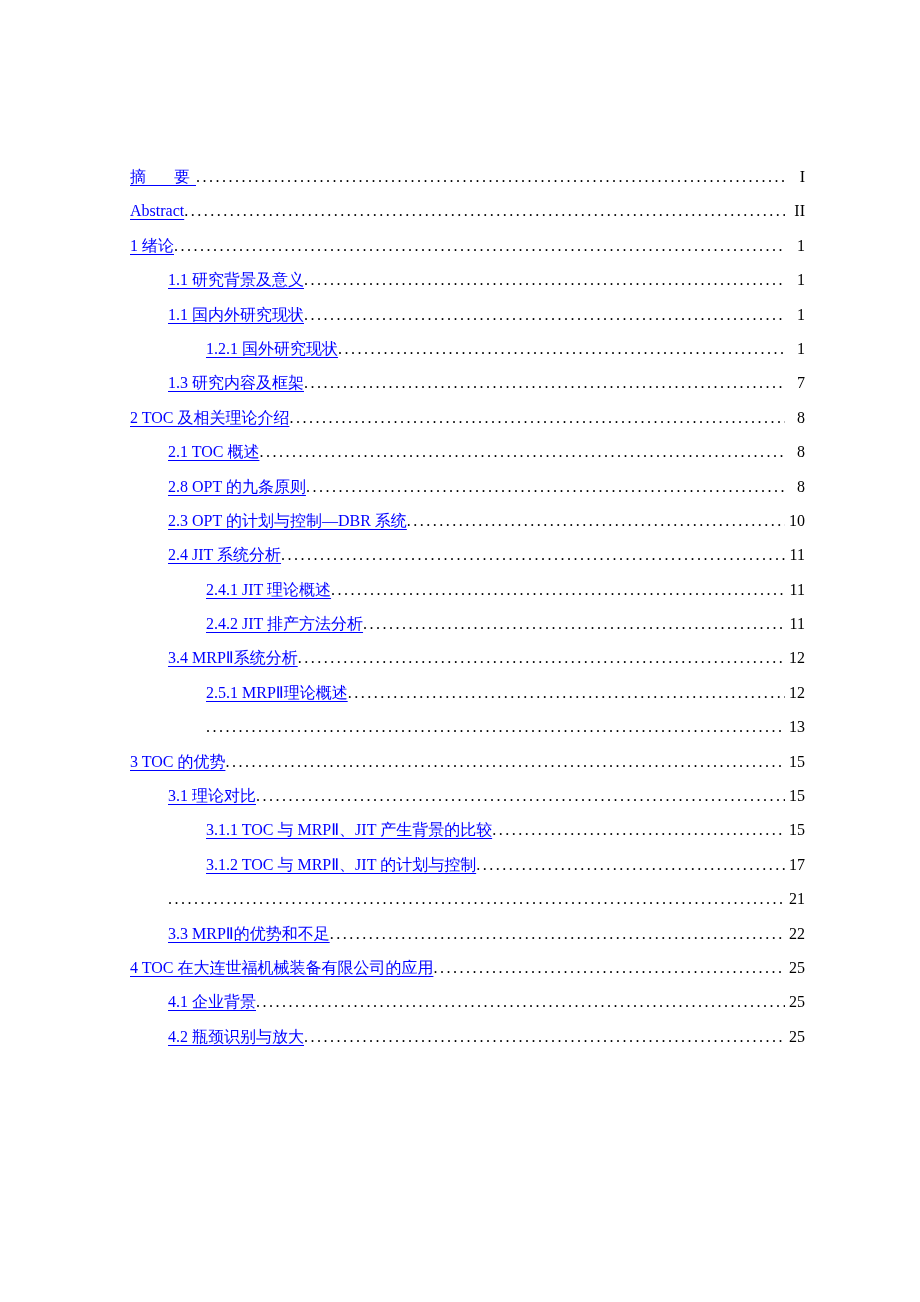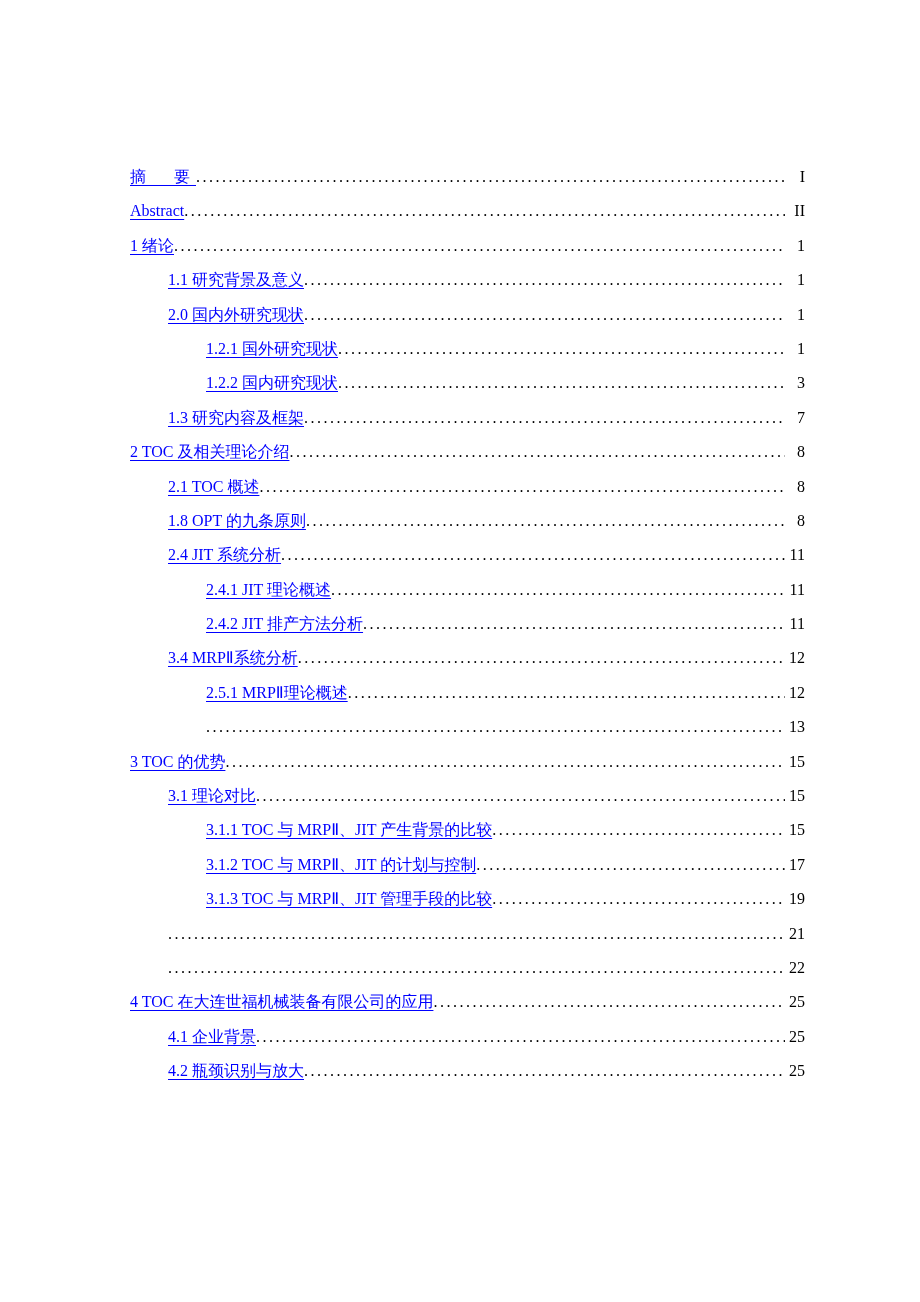--- a/index.html
+++ b/index.html
@@ -83,7 +83,7 @@
       <span class="toc-page">1</span>
     </div>
     <div class="toc-entry level-1">
-      <a class="toc-link" href="#">2.0  国内外研究现状</a>
+      <a class="toc-link" href="#">1.1  国内外研究现状</a>
       <span class="toc-dots"></span>
       <span class="toc-page">1</span>
     </div>

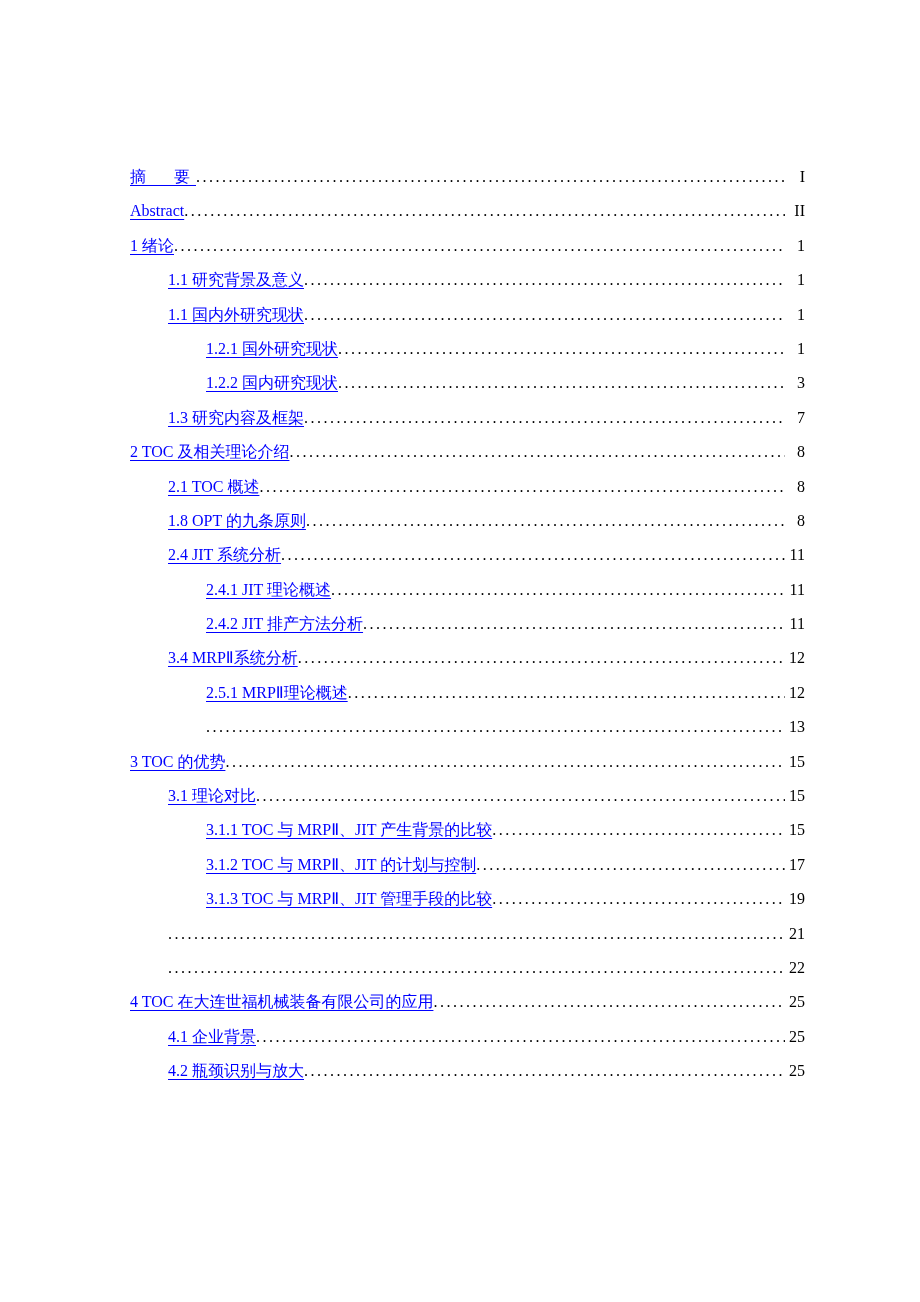--- a/index.html
+++ b/index.html
@@ -91,11 +91,6 @@
       <a class="toc-link" href="#">1.2.1  国外研究现状</a>
       <span class="toc-dots"></span>
       <span class="toc-page">1</span>
-    </div>
-    <div class="toc-entry level-2">
-      <a class="toc-link" href="#">1.2.2  国内研究现状</a>
-      <span class="toc-dots"></span>
-      <span class="toc-page">3</span>
     </div>
     <div class="toc-entry level-1">
       <a class="toc-link" href="#">1.3  研究内容及框架</a>

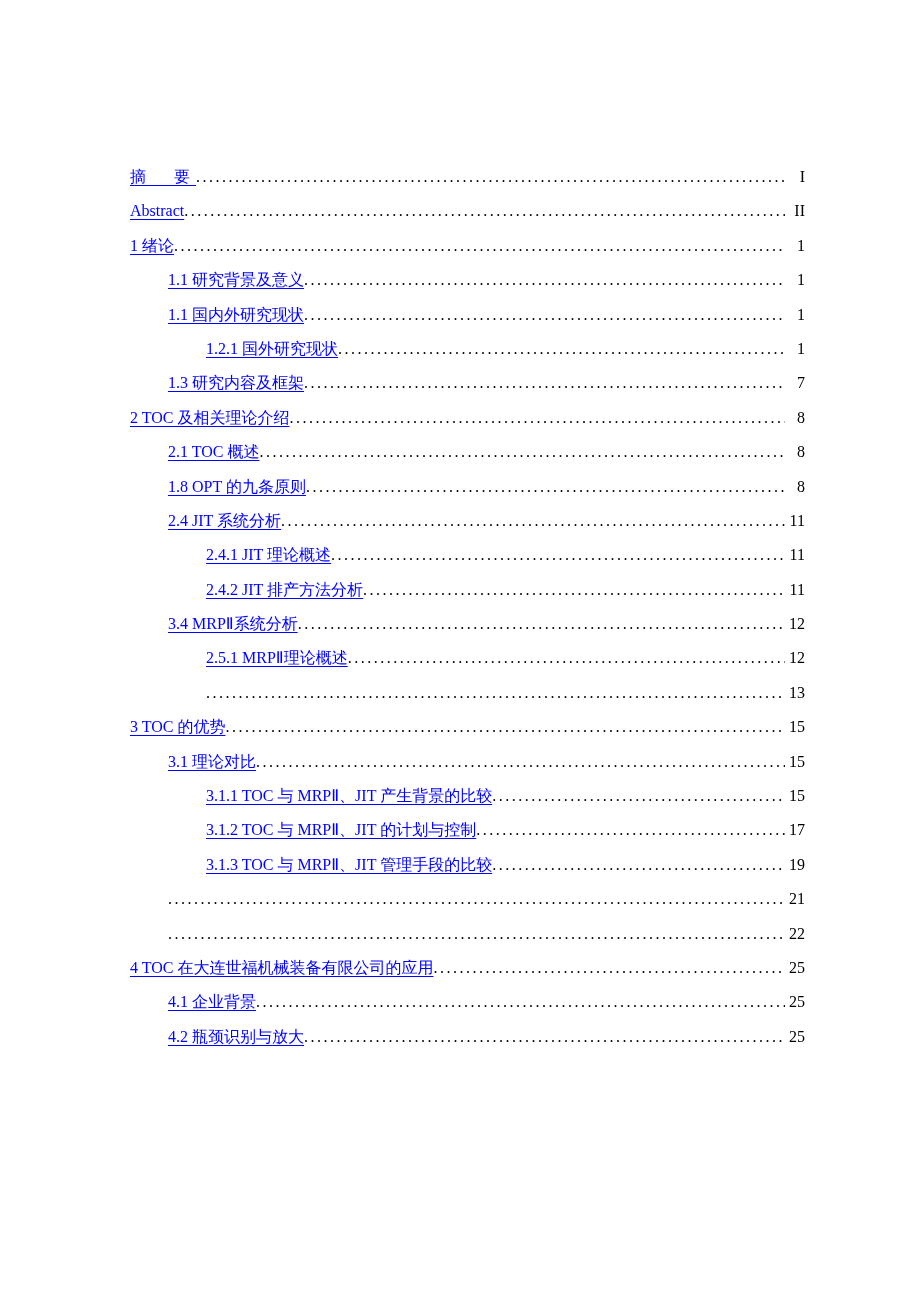--- a/index.html
+++ b/index.html
@@ -108,7 +108,7 @@
       <span class="toc-page">8</span>
     </div>
     <div class="toc-entry level-1">
-      <a class="toc-link" href="#">1.8  OPT 的九条原则</a>
+      <a class="toc-link" href="#">2.8  OPT 的九条原则</a>
       <span class="toc-dots"></span>
       <span class="toc-page">8</span>
     </div>

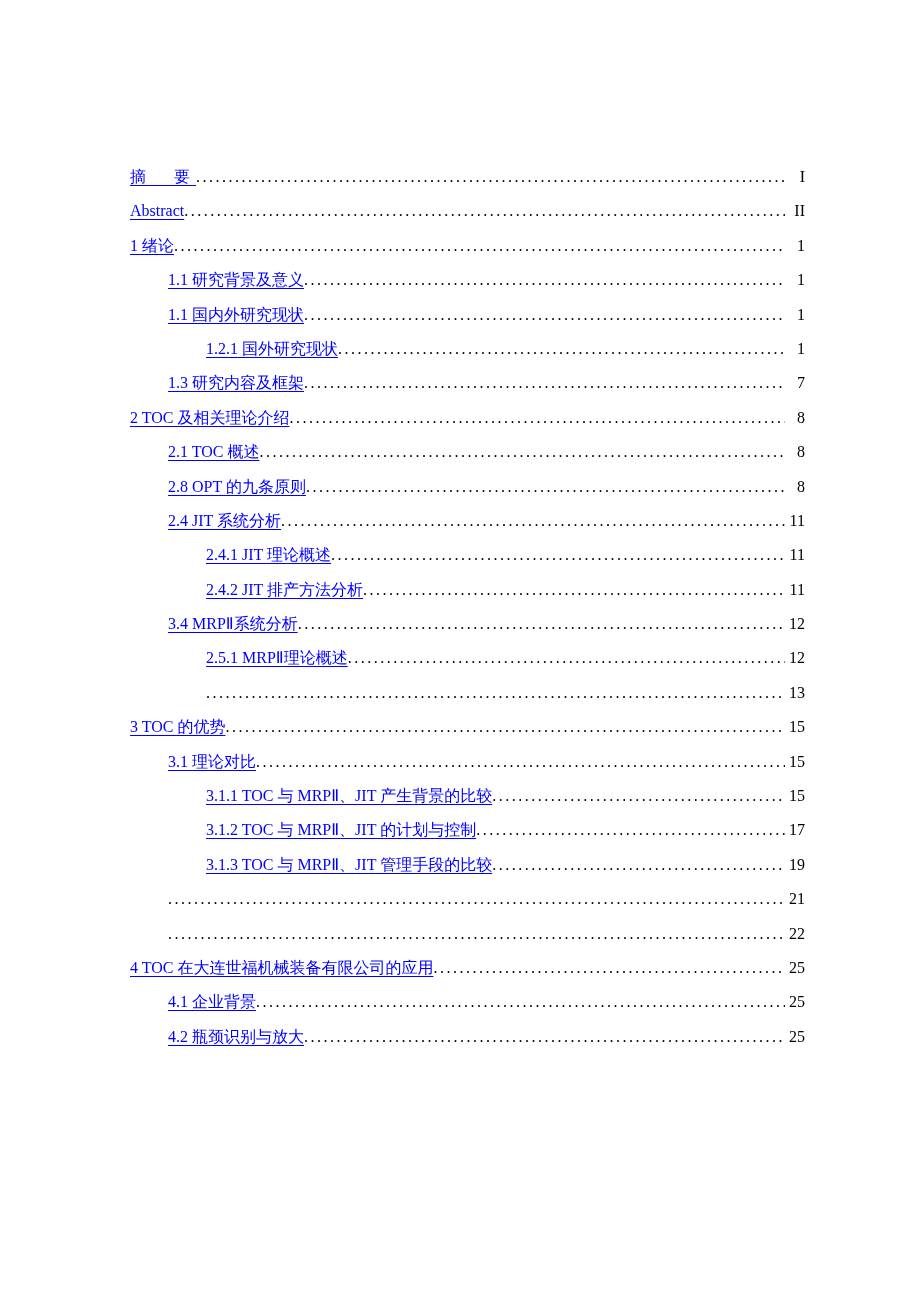--- a/index.html
+++ b/index.html
@@ -113,6 +113,11 @@
       <span class="toc-page">8</span>
     </div>
     <div class="toc-entry level-1">
+      <a class="toc-link" href="#">2.3  OPT 的计划与控制—DBR 系统</a>
+      <span class="toc-dots"></span>
+      <span class="toc-page">10</span>
+    </div>
+    <div class="toc-entry level-1">
       <a class="toc-link" href="#">2.4  JIT 系统分析</a>
       <span class="toc-dots"></span>
       <span class="toc-page">11</span>

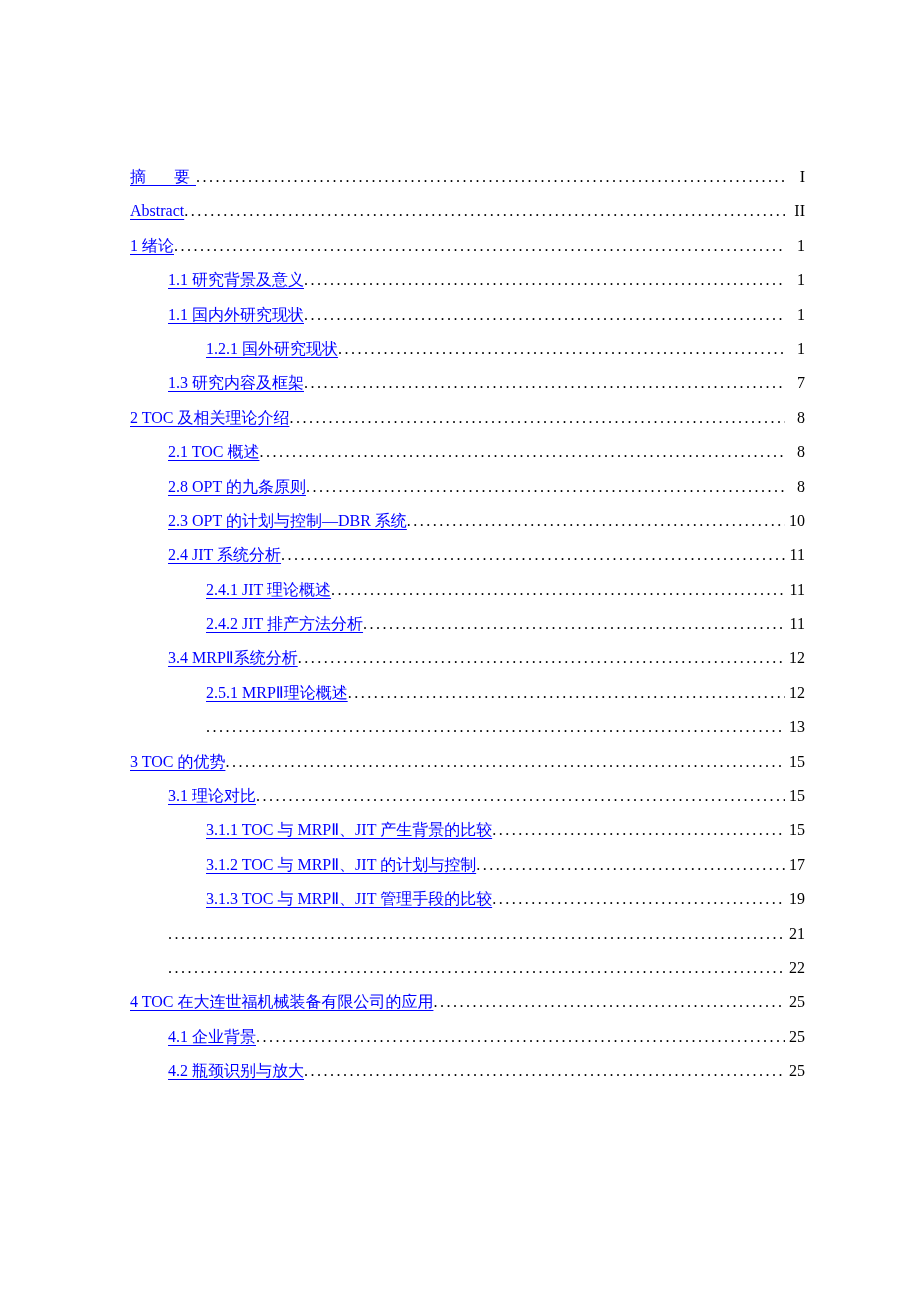--- a/index.html
+++ b/index.html
@@ -166,11 +166,6 @@
       <span class="toc-dots"></span>
       <span class="toc-page">17</span>
     </div>
-    <div class="toc-entry level-2">
-      <a class="toc-link" href="#">3.1.3  TOC 与 MRPⅡ、JIT 管理手段的比较</a>
-      <span class="toc-dots"></span>
-      <span class="toc-page">19</span>
-    </div>
     <div class="toc-entry level-1">
       <span class="toc-dots"></span>
       <span class="toc-page">21</span>

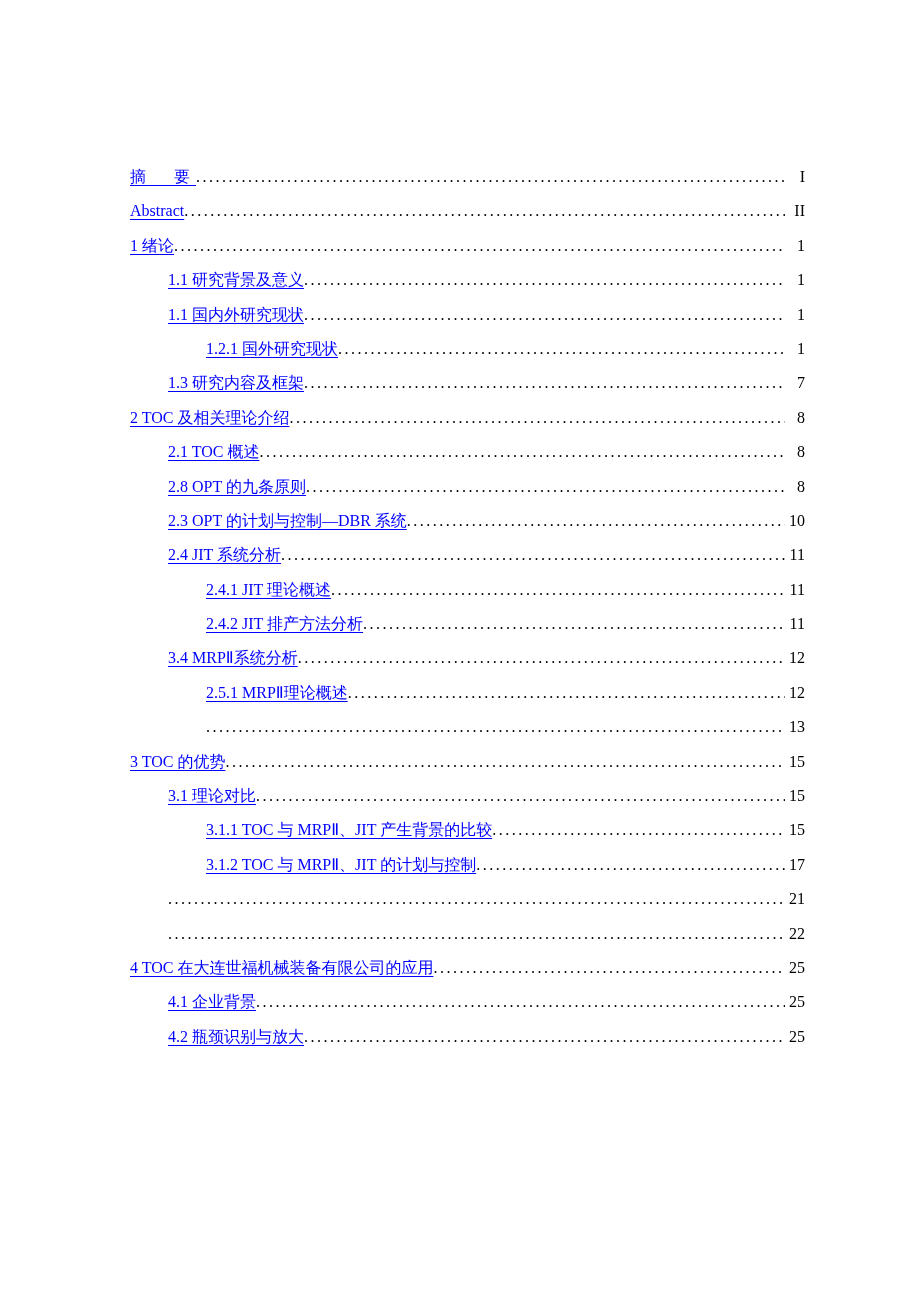--- a/index.html
+++ b/index.html
@@ -171,6 +171,7 @@
       <span class="toc-page">21</span>
     </div>
     <div class="toc-entry level-1">
+      <a class="toc-link" href="#">3.3  MRPⅡ的优势和不足</a>
       <span class="toc-dots"></span>
       <span class="toc-page">22</span>
     </div>

